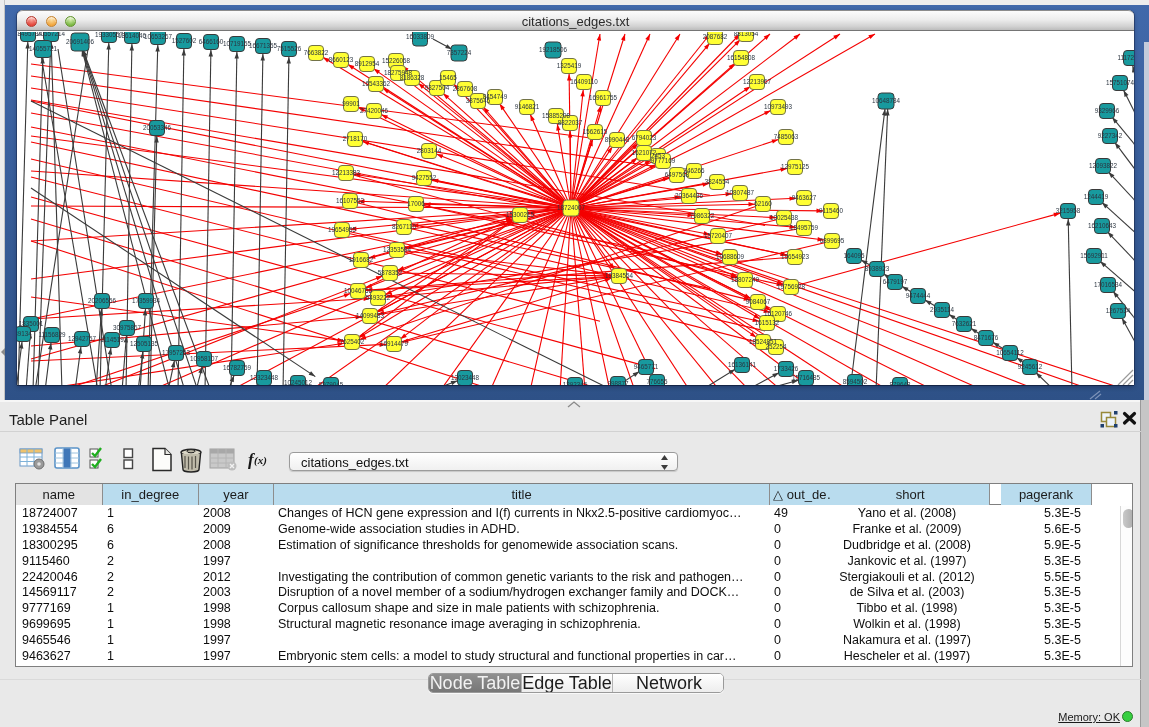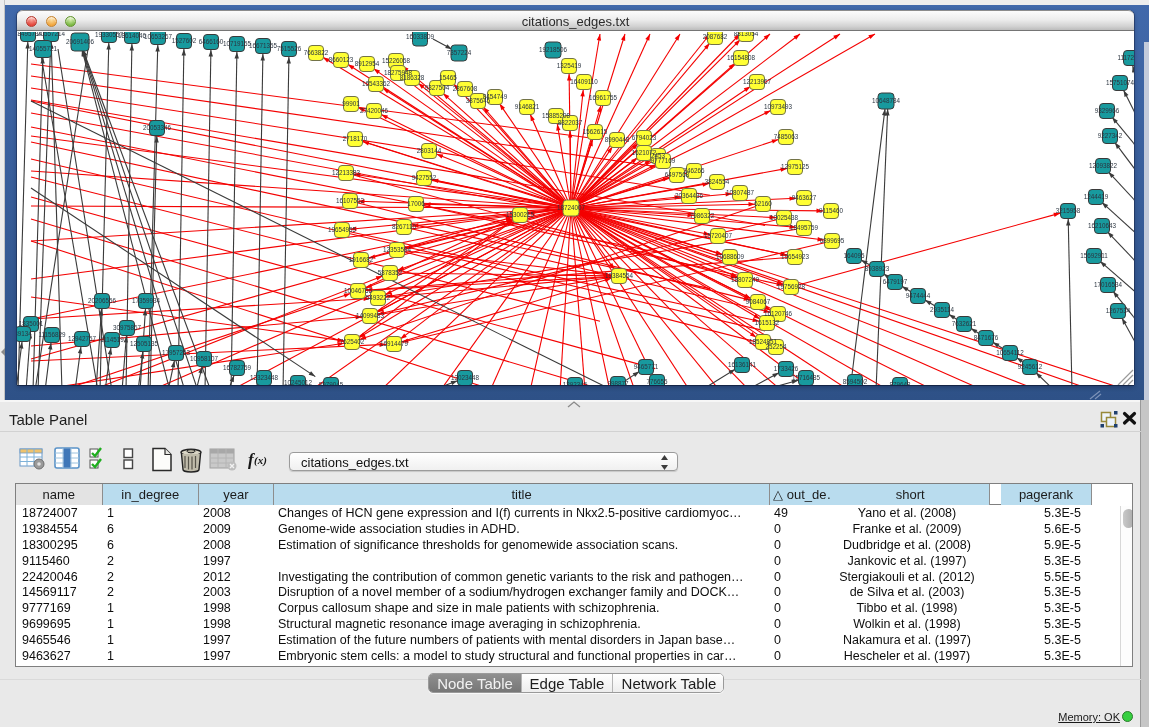--- a/index.html
+++ b/index.html
@@ -904,7 +904,6 @@
           <div class="c0">9465546</div>
           <div class="c1">1</div>
           <div class="c2">1997</div>
-          <div class="c3">Estimation of the future numbers of patients with mental disorders in Japan base…</div>
           <div class="c4">0</div>
           <div class="c5">Nakamura et al. (1997)</div>
           <div class="c6">5.3E-5</div>

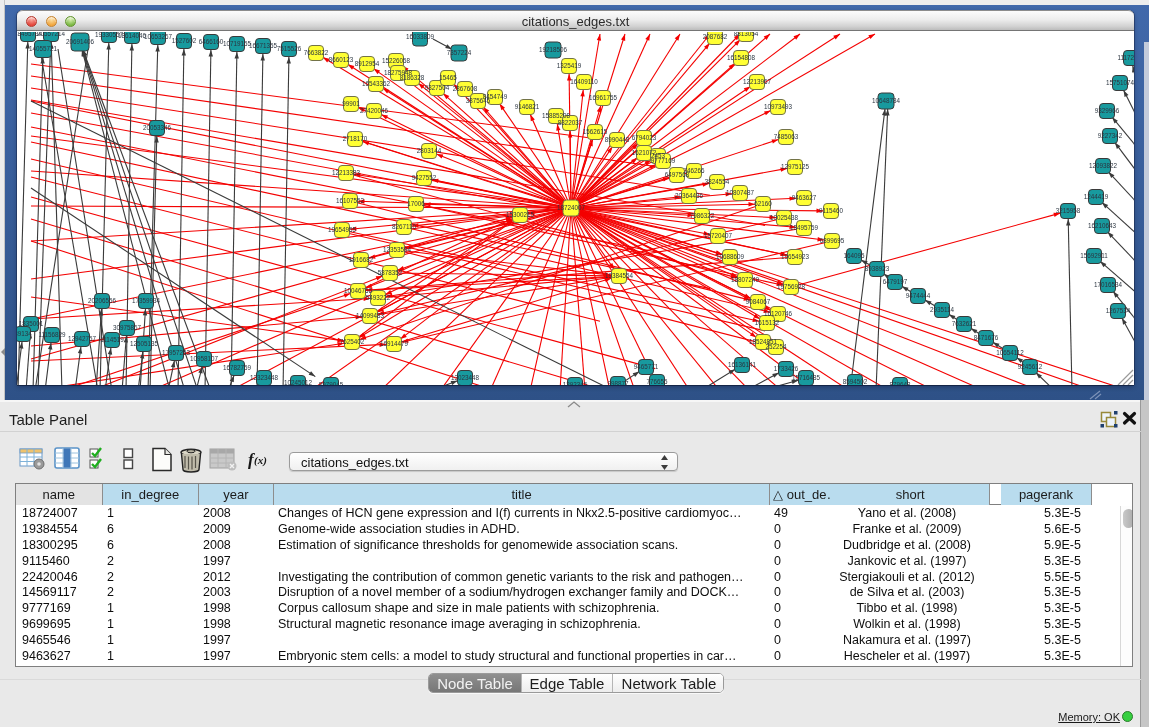--- a/index.html
+++ b/index.html
@@ -44,7 +44,7 @@
 #vsb .thumb{position:absolute;left:2px;top:3px;width:11px;height:19px;background:linear-gradient(90deg,#c9c9c9,#ababab);border-radius:6px;}
 #tabline{position:absolute;left:0;top:279px;width:1141px;height:1px;background:#dadada;}
 #tabs{position:absolute;left:428px;top:273px;width:296px;height:20px;border:1px solid #9a9a9a;border-radius:5px;overflow:hidden;background:#fff;box-shadow:0 1px 0 rgba(255,255,255,.7);}
-#tabs div{position:absolute;top:0;height:20px;font-size:15px;line-height:19px;text-align:center;}
+#tabs div{position:absolute;top:0;height:20px;font-size:18px;line-height:19px;text-align:center;}
 #seg1{left:0;width:92px;background:linear-gradient(#8f8f8f,#747474);color:#f2f2f2;}
 #seg2{left:92px;width:91px;background:linear-gradient(#ffffff,#ebebeb);color:#1c1c1c;border-left:1px solid #b5b5b5;}
 #seg3{left:183px;width:113px;background:linear-gradient(#ffffff,#ebebeb);color:#1c1c1c;border-left:1px solid #b5b5b5;}

